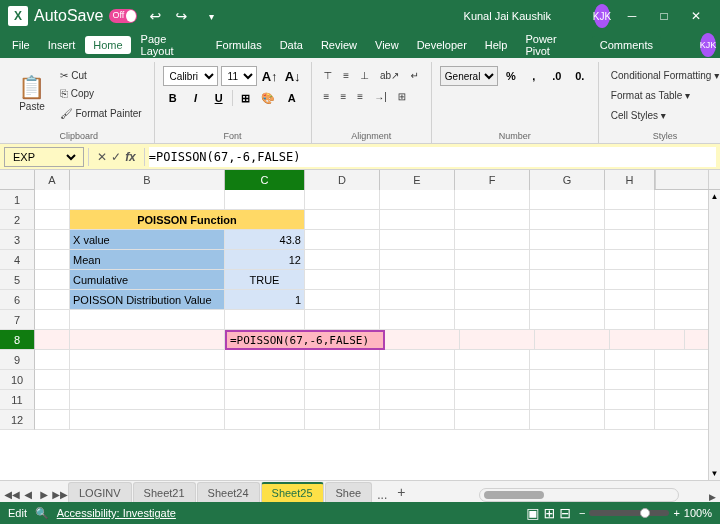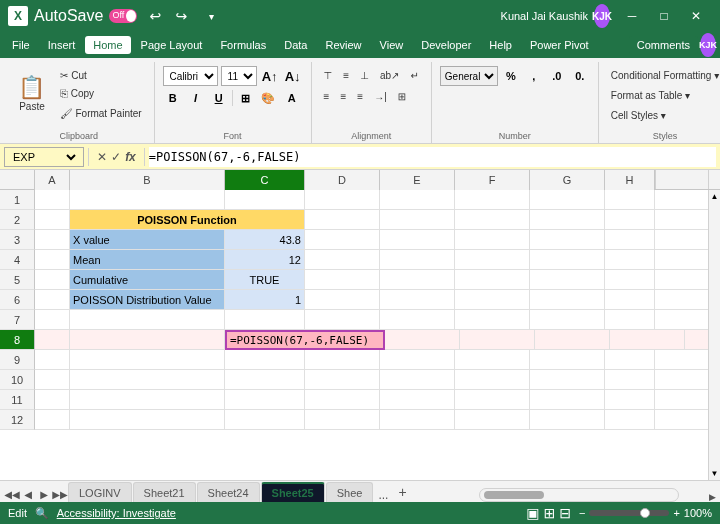--- a/index.html
+++ b/index.html
@@ -23,7 +23,7 @@
     .toggle-knob { width: 12px; height: 12px; background: white; border-radius: 50%; margin-left: auto; }
     .title-bar-btn { width: 24px; height: 24px; display: flex; align-items: center; justify-content: center; border-radius: 3px; cursor: pointer; font-size: 14px; }
     .undo-redo { display: flex; gap: 2px; }
-    .user-badge { background: #a855f7; border-radius: 50%; width: 16px; height: 24px; display: flex; align-items: center; justify-content: center; font-size: 10px; font-weight: bold; color: white; }
+    .user-badge { background: #a855f7; border-radius: 50%; width: 16px; height: 24px; display: flex; align-items: center; justify-content: center; font-size: 10px; font-weight: normal; color: white; margin-left: 37px; }
     .win-controls { display: flex; gap: 0; }
     .win-btn { width: 32px; height: 32px; display: flex; align-items: center; justify-content: center; cursor: pointer; font-size: 12px; }
 

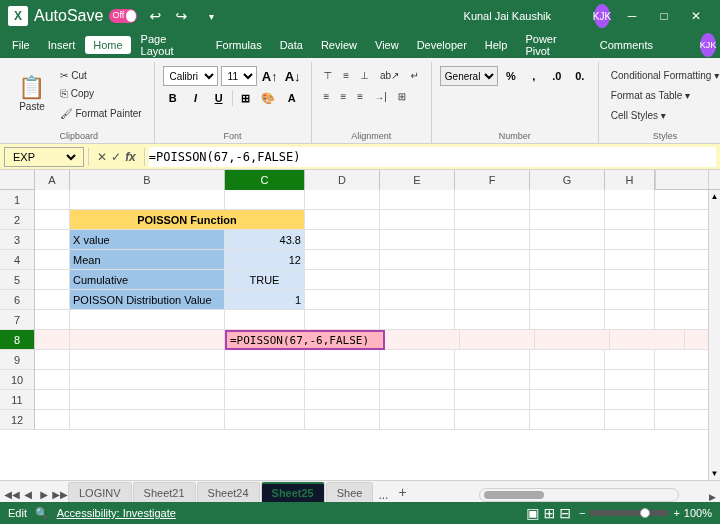--- a/index.html
+++ b/index.html
@@ -246,7 +246,7 @@
       color: #555;
       margin-right: 1px;
     }
-    .sheet-tab.active { background: #0f172a; color: #217346; font-weight: bold; border-top: 2px solid #217346; }
+    .sheet-tab.active { background: #fde047; color: #217346; font-weight: normal; border-top: 2px solid #217346; }
     .sheet-tab-add { width: 20px; height: 20px; display: flex; align-items: center; justify-content: center; cursor: pointer; color: #555; font-size: 14px; }
     .sheet-tab-more { padding: 0 4px; font-size: 12px; cursor: pointer; color: #555; }
 

